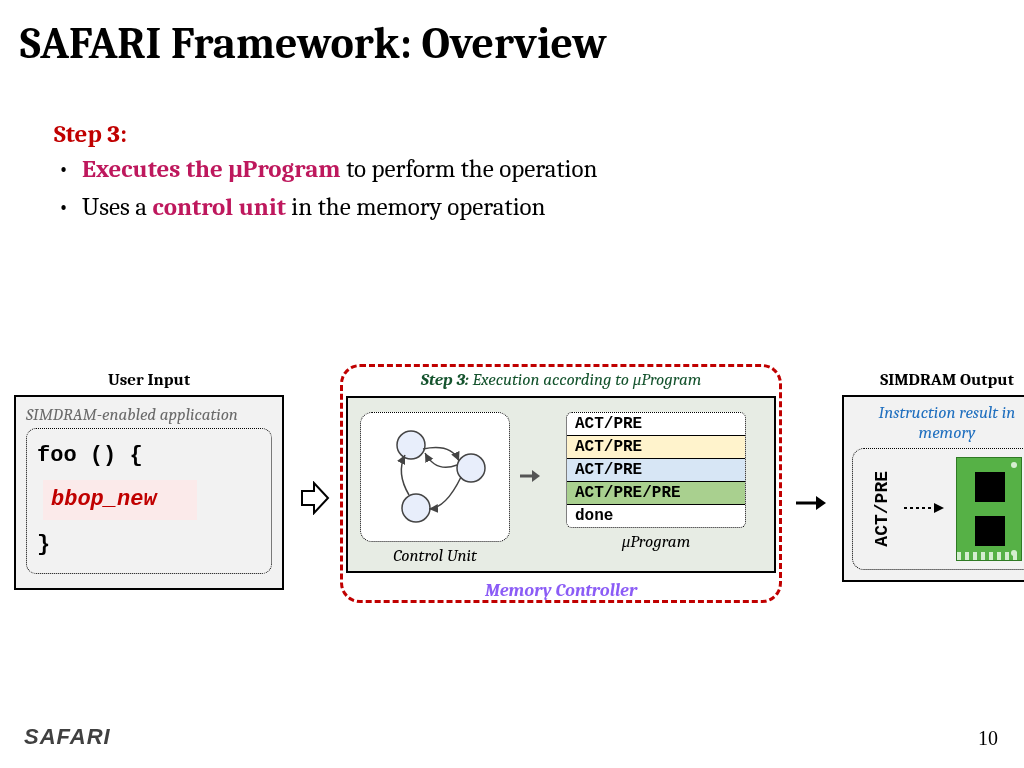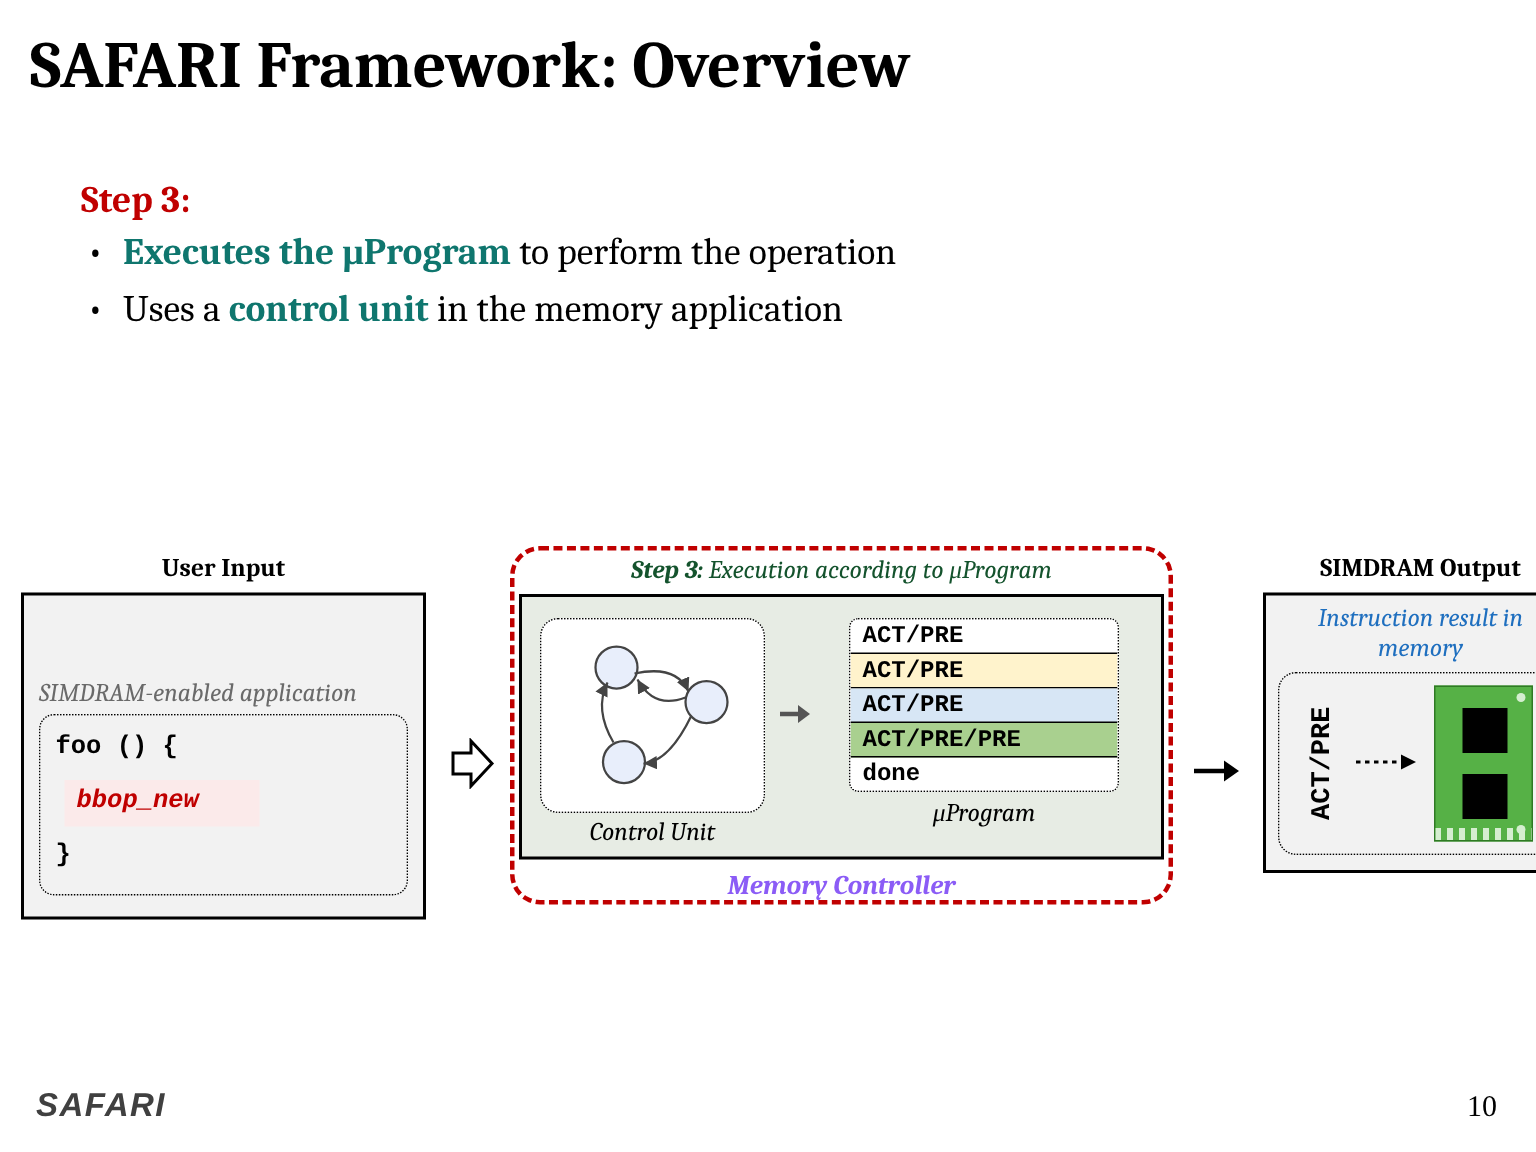--- a/index.html
+++ b/index.html
@@ -28,7 +28,7 @@
   .bullets li::before {
     content: "•"; position: absolute; left: 4px; top: 0; color: #000;
   }
-  .hl-blue { color: #0f766e; font-weight: 700; }
+  .hl-blue { color: #be185d; font-weight: 700; }
 
   .diagram-row {
     position: absolute;

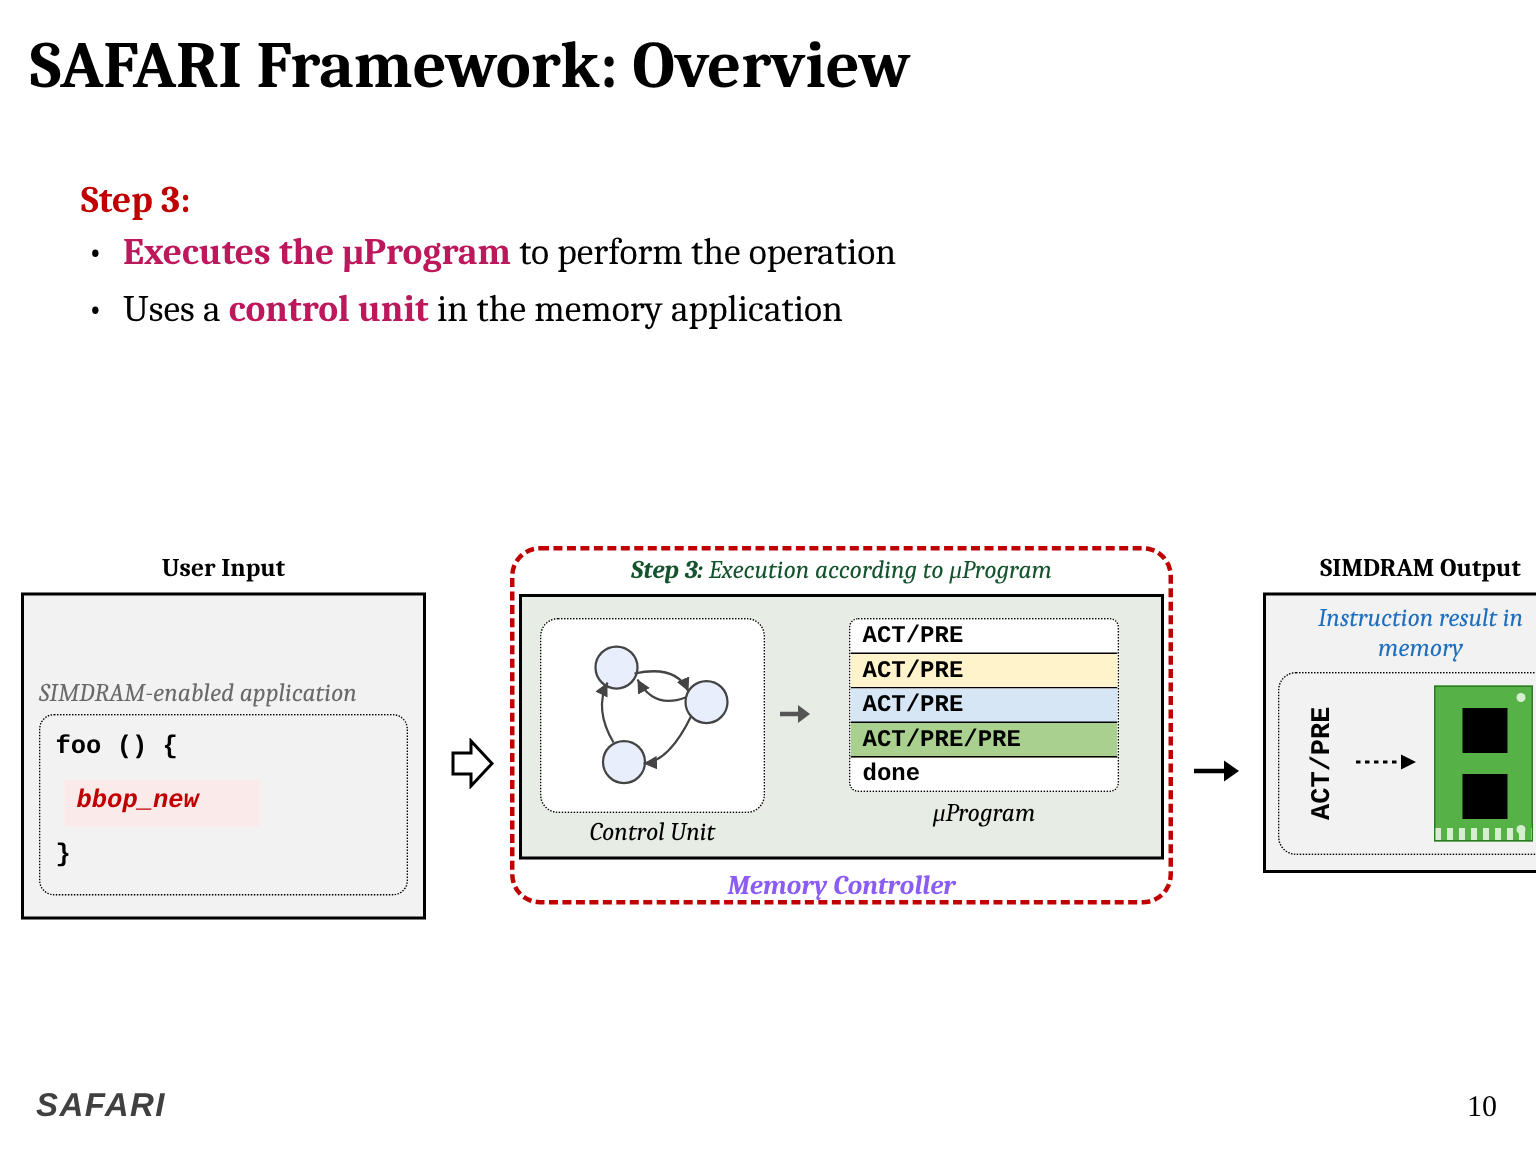--- a/index.html
+++ b/index.html
@@ -256,7 +256,7 @@
       <span class="hl-blue">Executes the μProgram</span><span> to perform the operation</span>
     </li>
     <li>
-      <span>Uses a </span><span class="hl-blue">control unit</span><span> in the memory application</span>
+      <span>Uses a </span><span class="hl-blue">control unit</span><span> in the memory operation</span>
     </li>
   </ul>
 </div>

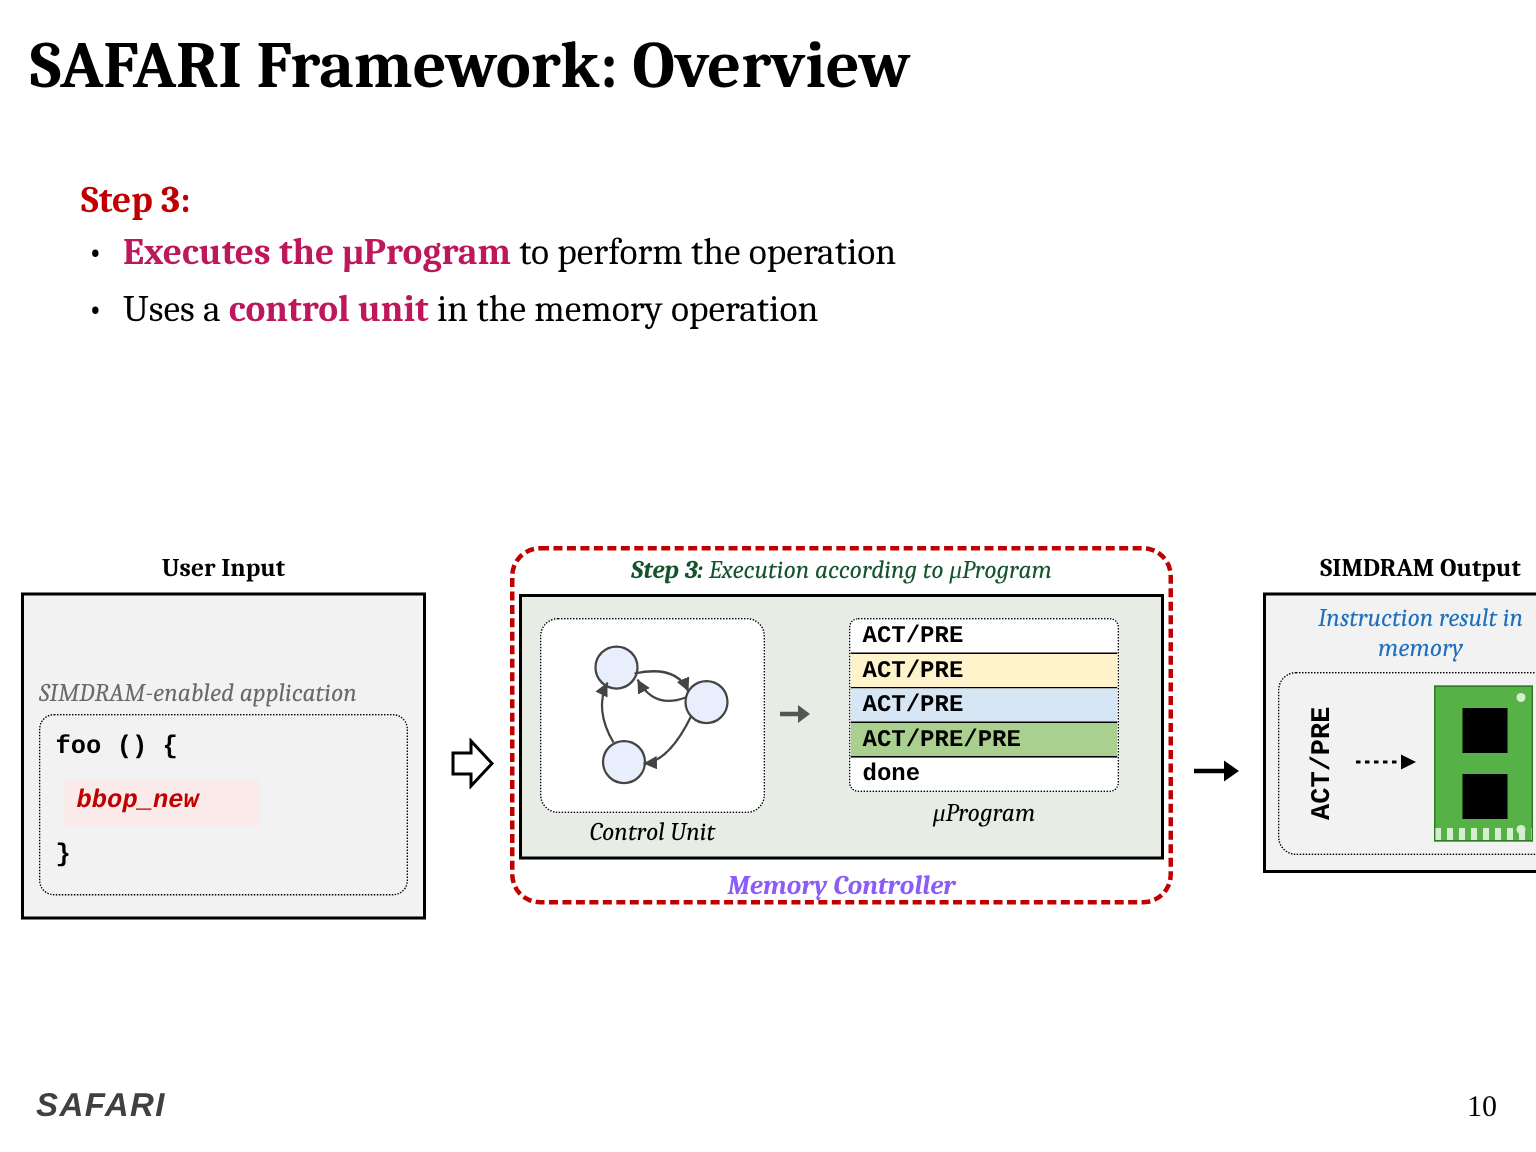--- a/index.html
+++ b/index.html
@@ -59,7 +59,6 @@
     color: #6a6a6a;
     font-size: 17px;
     margin-bottom: 4px;
-    margin-top: 48px;
   }
   .code-block {
     border: 1px dotted #000;

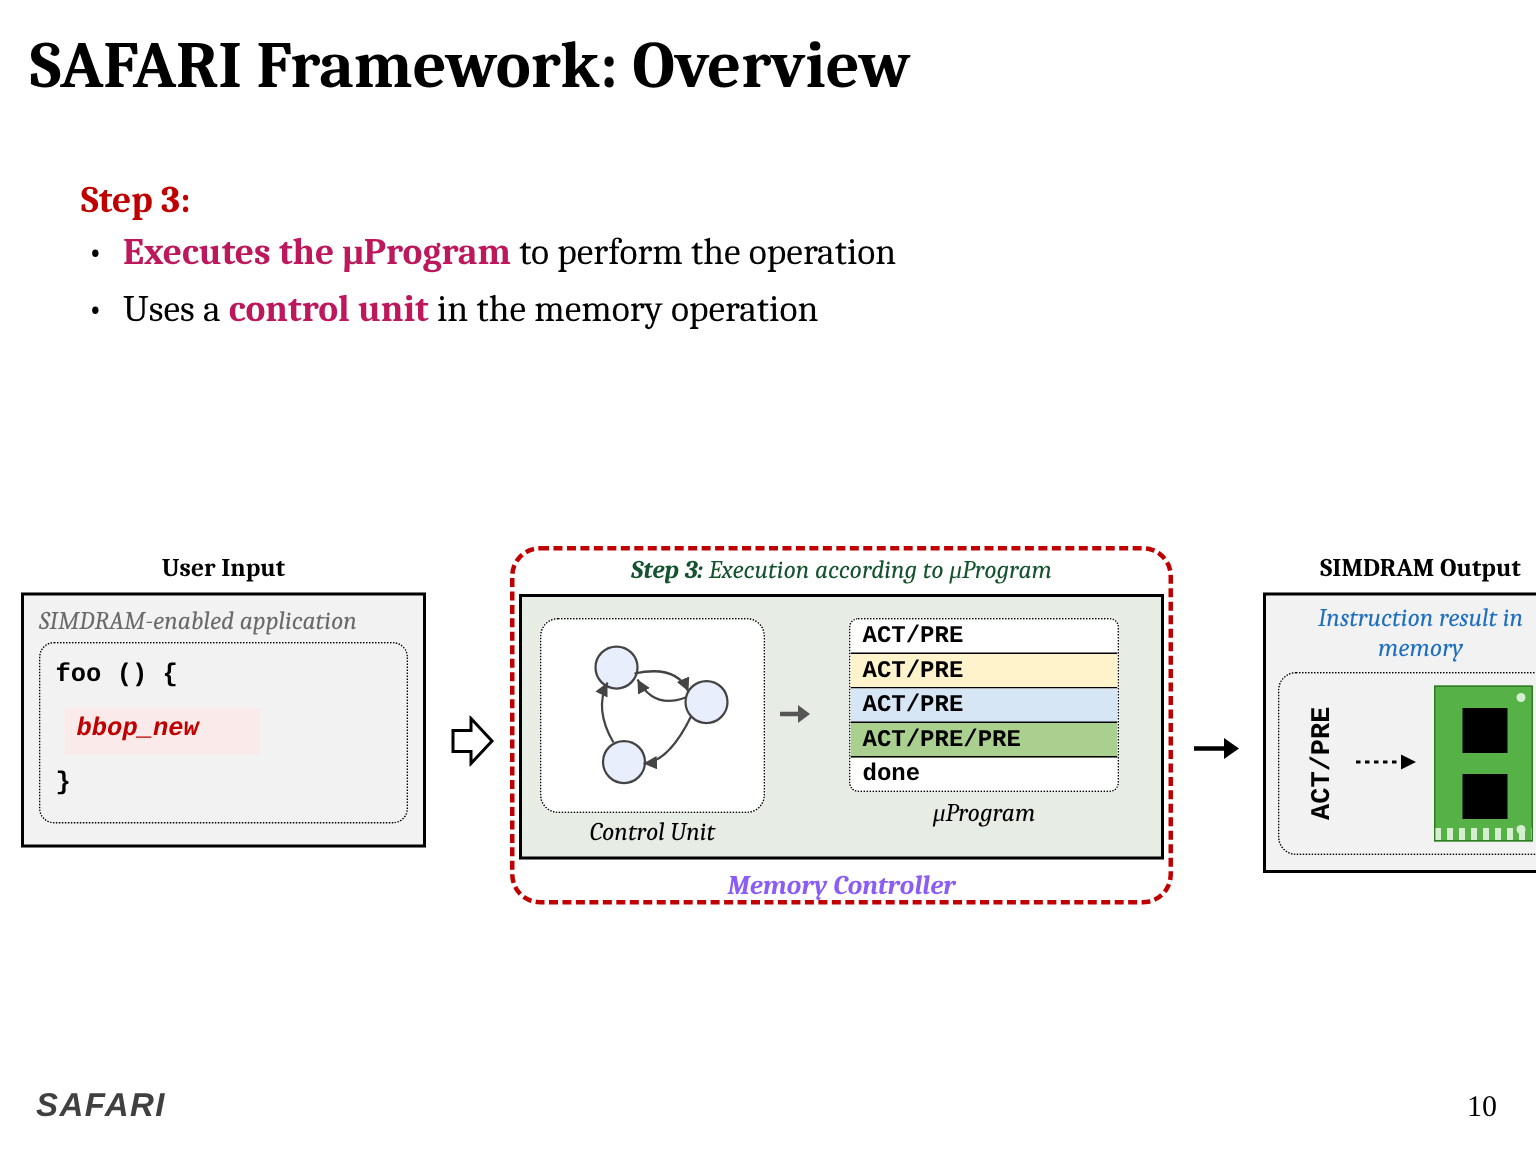--- a/index.html
+++ b/index.html
@@ -66,7 +66,7 @@
     padding: 8px 10px 10px 10px;
     font-family: "Courier New", monospace;
     font-weight: 700;
-    font-size: 17px;
+    font-size: 22px;
     background: #f2f2f2;
     line-height: 1.7;
   }

